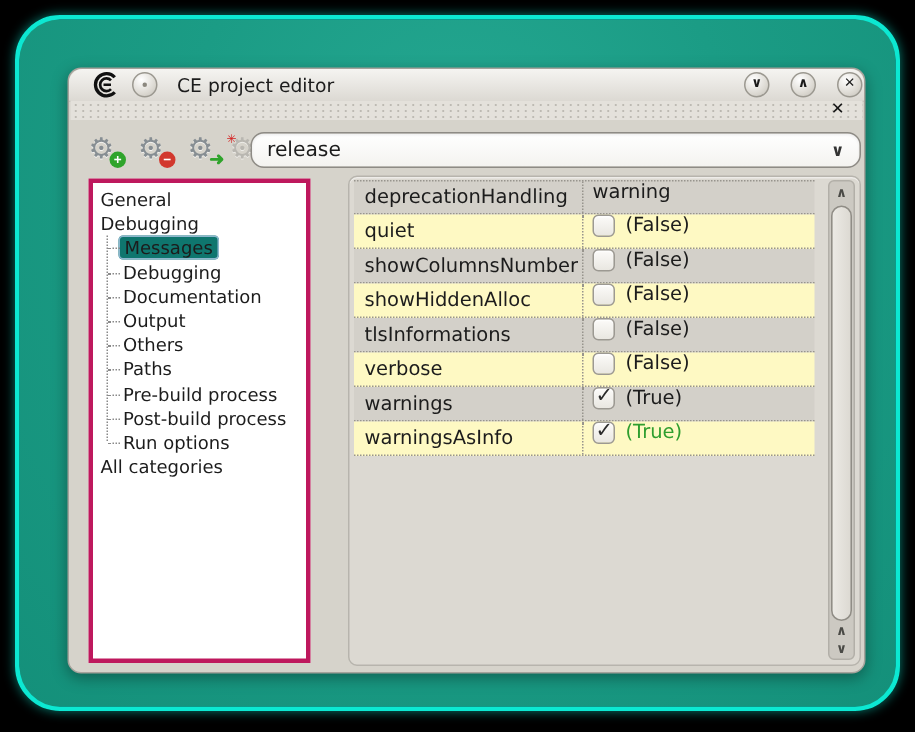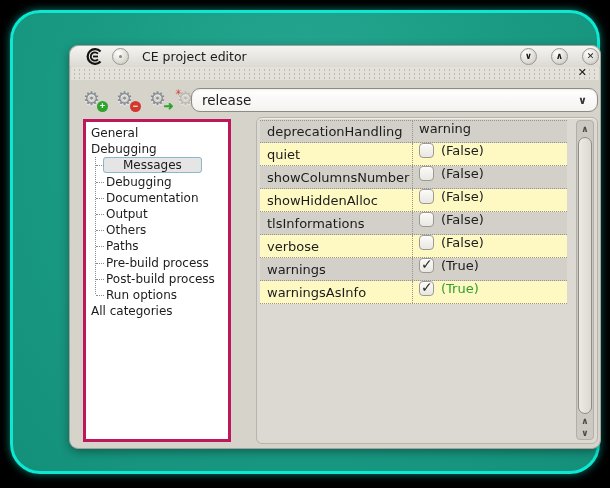--- a/index.html
+++ b/index.html
@@ -12,7 +12,7 @@
          box-shadow:0 0 8px rgba(12,232,210,.55);}
   .window{position:absolute;left:32px;top:32px;width:532px;height:404px;
           background:#d6d3cb;border:1px solid #a5a29b;border-radius:9px;
-          box-shadow:0 3px 10px rgba(0,0,0,.35);box-sizing:border-box;margin-left:24px;}
+          box-shadow:0 3px 10px rgba(0,0,0,.35);box-sizing:border-box;}
   
   .titlebar{position:absolute;left:0;top:0;right:0;height:21px;
             background:linear-gradient(#f5f4f1,#dcd9d3);

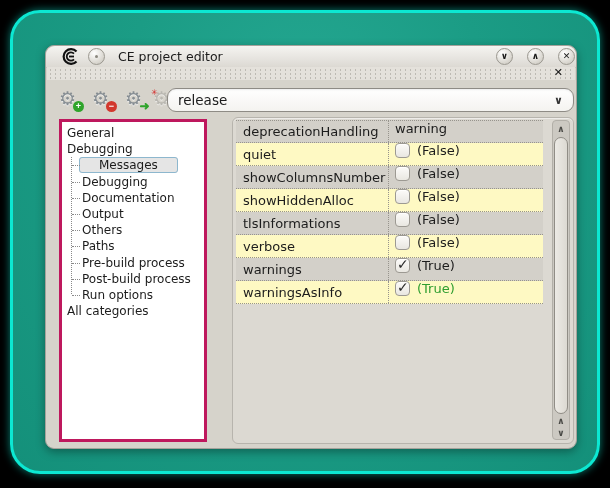--- a/index.html
+++ b/index.html
@@ -57,7 +57,7 @@
   .tree-item{position:relative;height:16.2px;line-height:16.2px;padding-left:5px;white-space:nowrap;cursor:default;}
   .tree-item.child{padding-left:20px;}
   .tree-item.child::before{content:"";position:absolute;left:10px;top:8px;width:8px;border-top:1px dotted #8a8a8a;}
-  .sel{background:#e5e5e5;border:1px solid #8db7ce;border-radius:3px;padding:0 19px;margin-left:-3px;}
+  .sel{background:#0f766e;border:1px solid #8db7ce;border-radius:3px;padding:0 3px;margin-left:-3px;}
   
   .table-frame{position:absolute;left:186px;top:71px;width:342px;height:327px;box-sizing:border-box;
                background:#dcd9d2;border:1px solid #b7b4ad;border-radius:6px;

